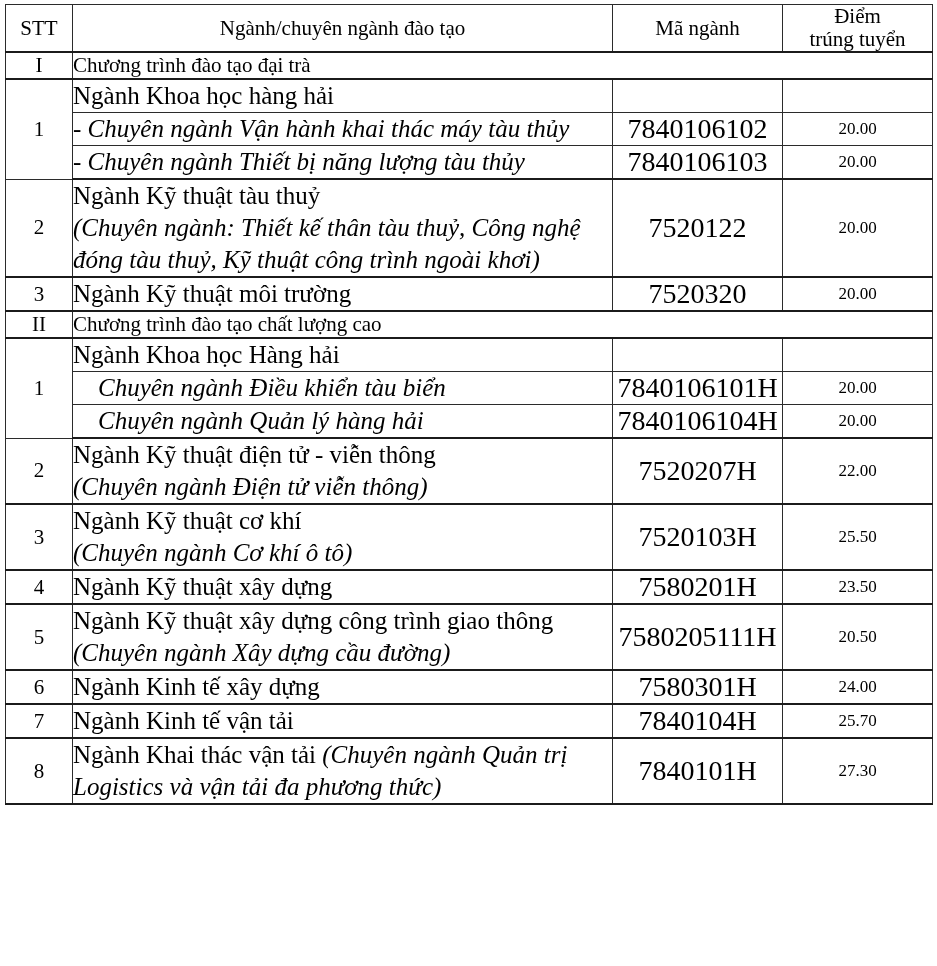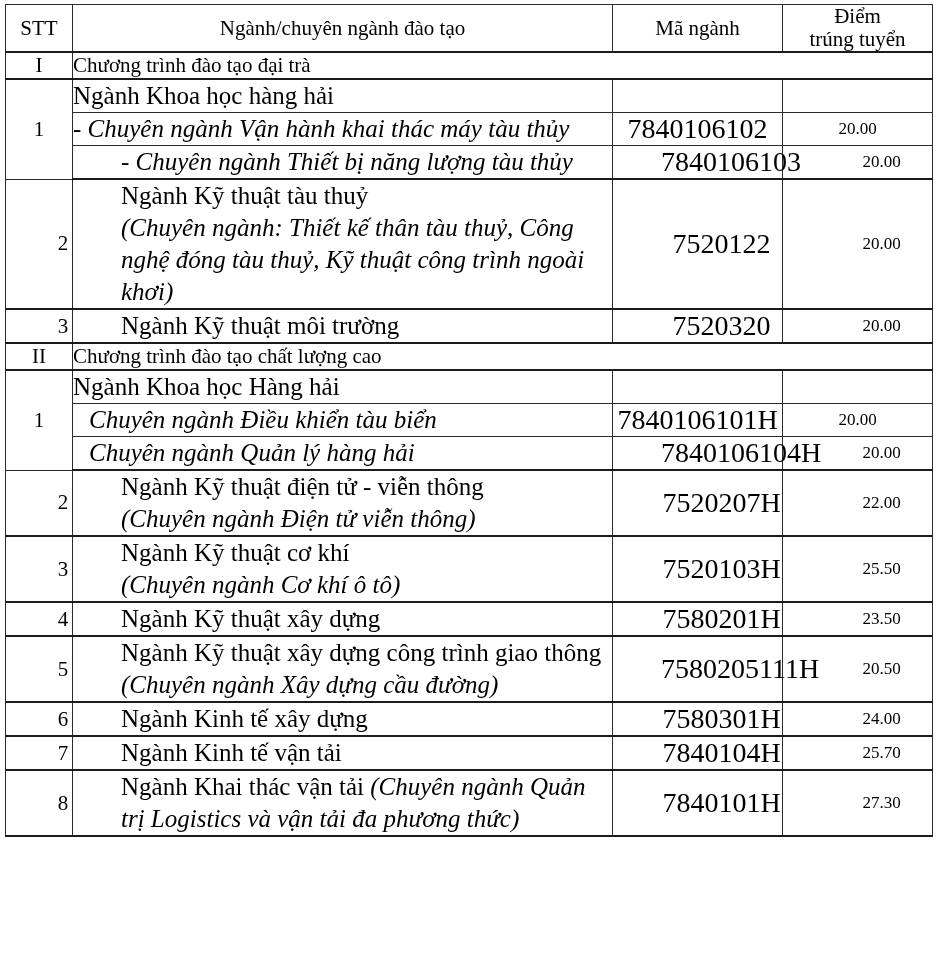--- a/index.html
+++ b/index.html
@@ -121,7 +121,7 @@
   .nline { display: block; }
 
   
-  tr.group-end > td { border-bottom: 2px solid #1b1b1b; padding-left: 48px; }
+  tr.group-end > td { border-bottom: 2px solid #1b1b1b; }
   tr.section-row > td { border-top: 2px solid #1b1b1b; border-bottom: 2px solid #1b1b1b; }
   tr.last-row > td { border-bottom: 2px solid #1b1b1b; }
 </style>

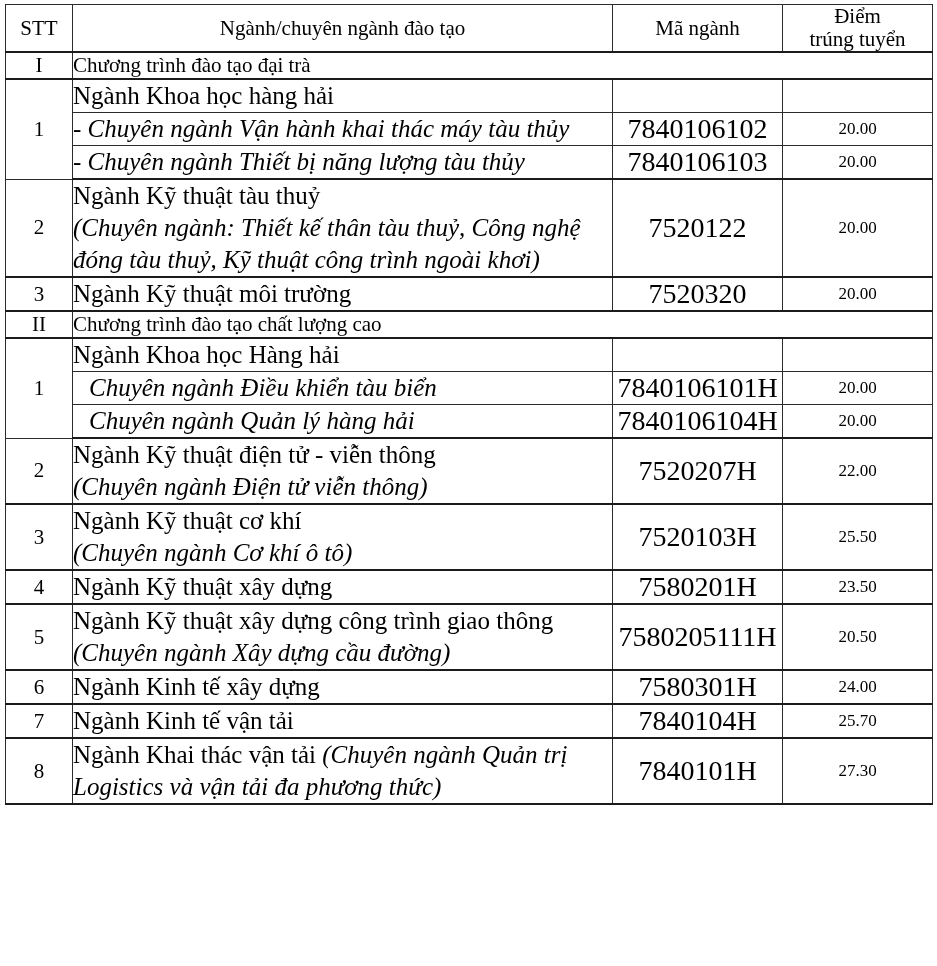--- a/index.html
+++ b/index.html
@@ -102,7 +102,7 @@
   }
   td.name.sub-noindent {
     font-style: italic;
-    padding-left: 16px;
+    padding-left: 25px;
     margin-top: 7px;
   }
   td.code {

